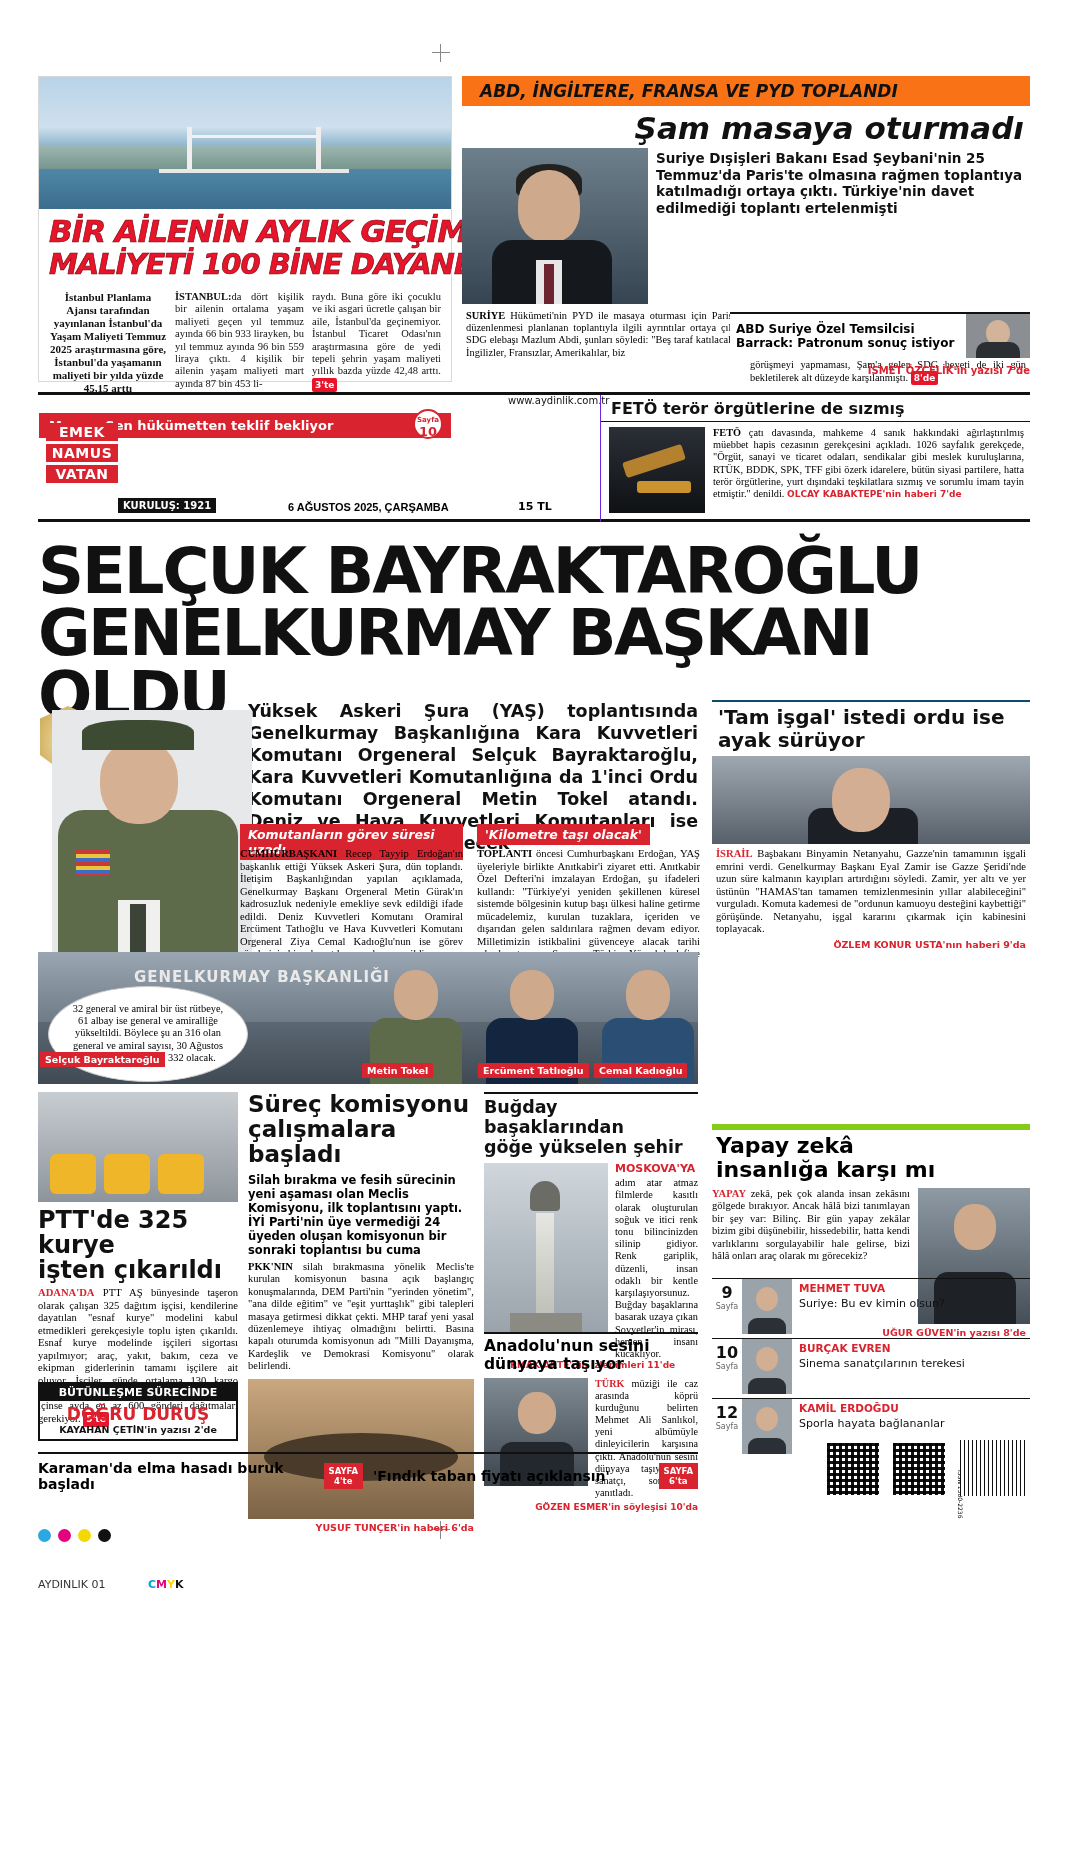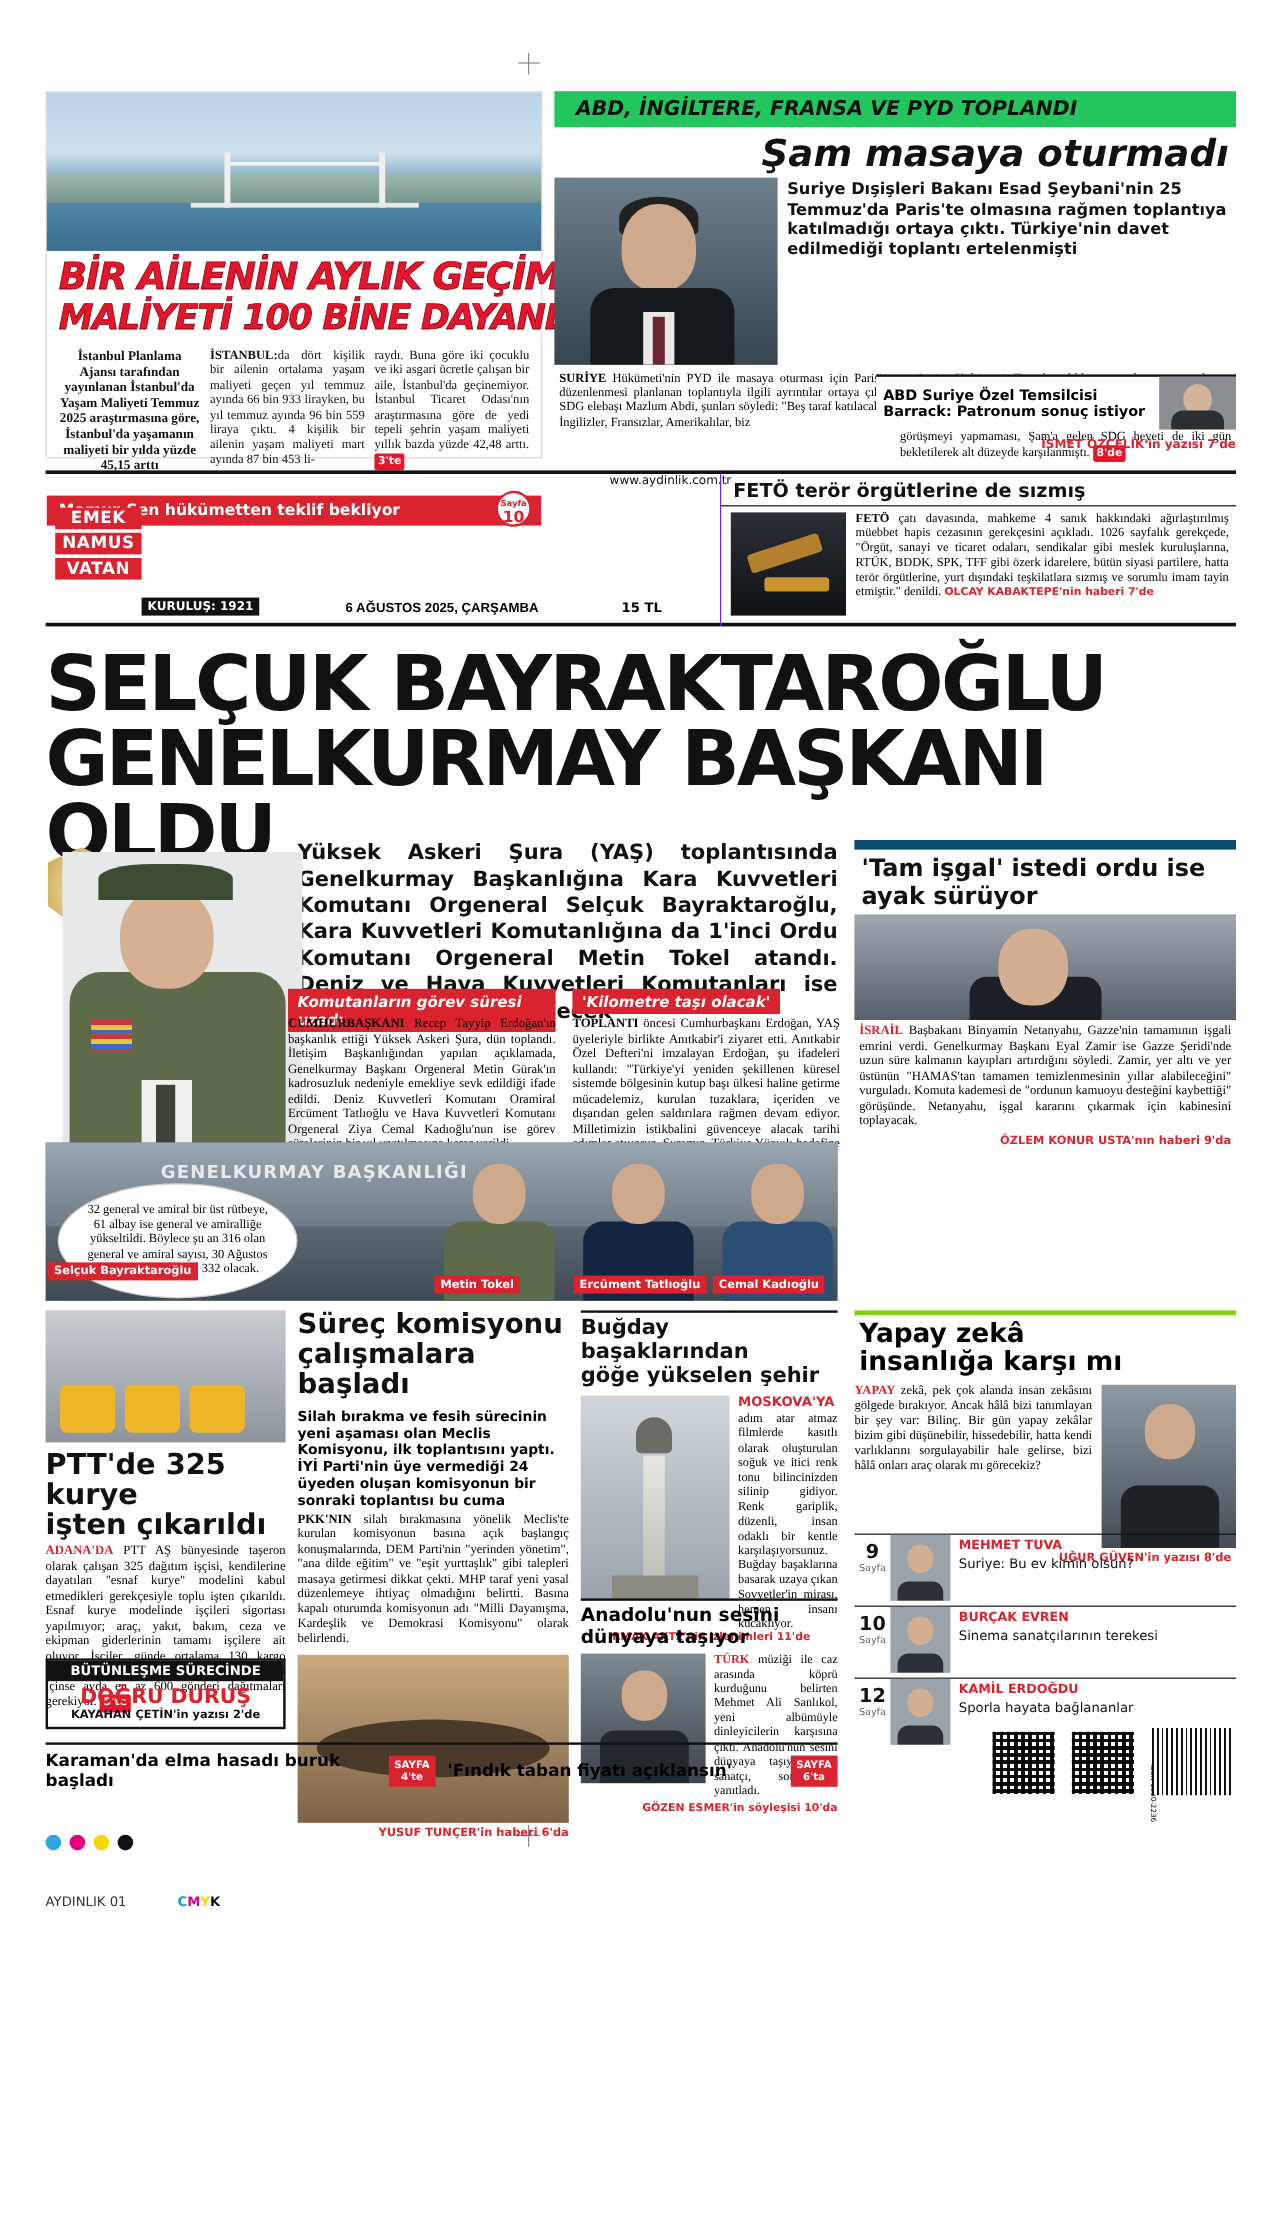--- a/index.html
+++ b/index.html
@@ -107,7 +107,7 @@
     position: absolute; left: 462px; top: 76px; width: 568px; height: 306px;
   }
   .tr-kicker {
-    background: #22c55e; color: #111;
+    background: #f97316; color: #111;
     font-family: "DejaVu Sans", sans-serif; font-weight: bold; font-style: italic;
     font-size: 17px; padding: 5px 10px 5px 18px;
   }

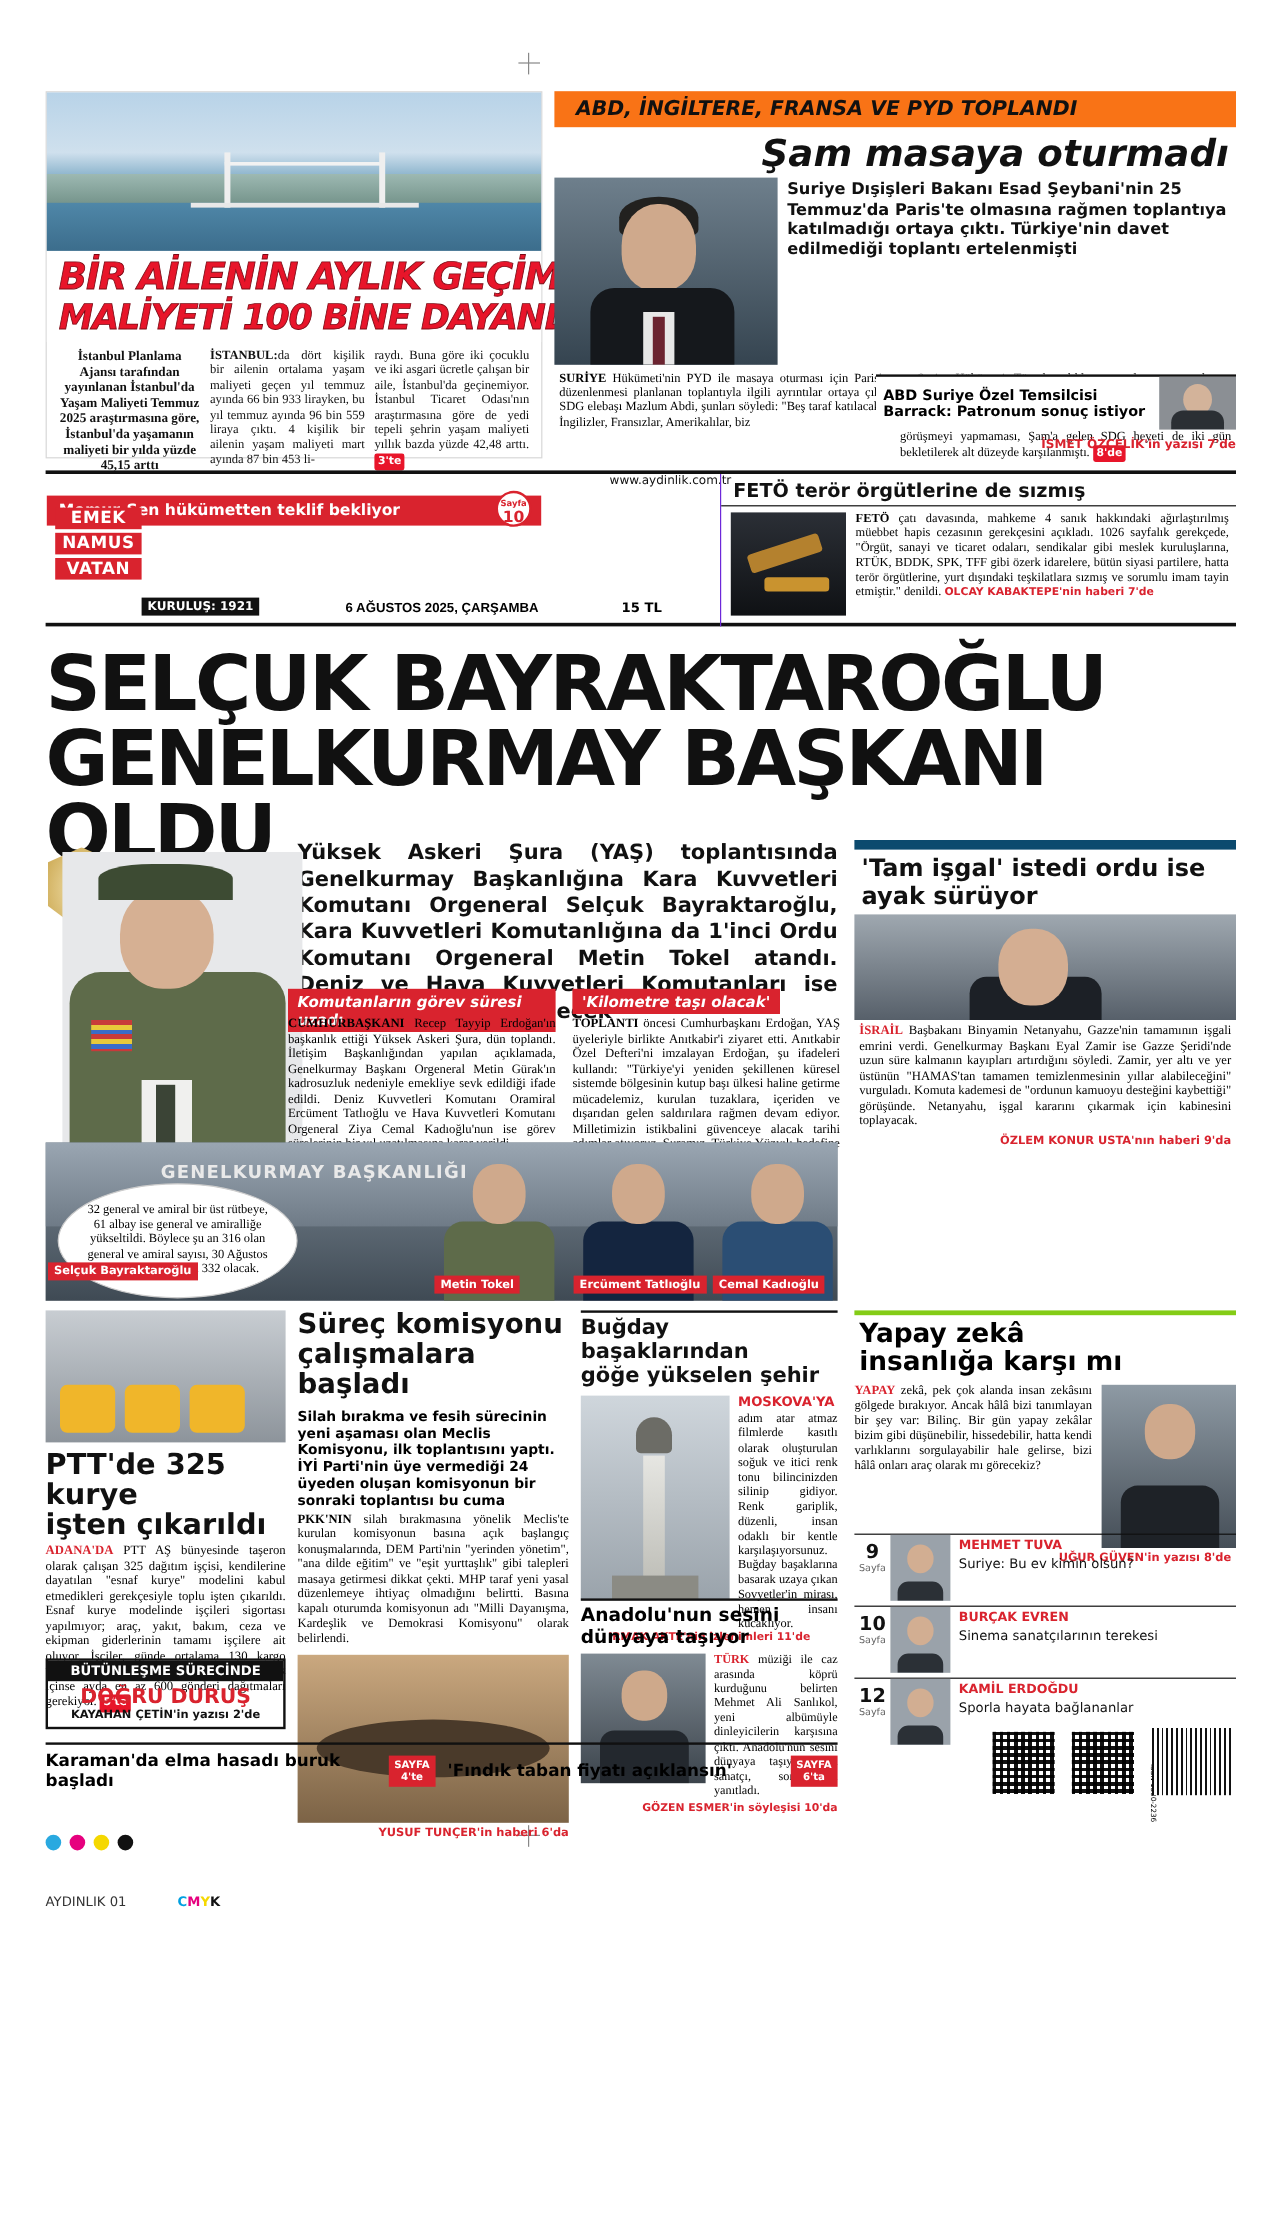--- a/index.html
+++ b/index.html
@@ -337,7 +337,7 @@
   .right-col {
     position: absolute; left: 712px; top: 700px; width: 318px;
   }
-  .rc-box { border-top: 8px solid #0c4a6e; padding-top: 4px; }
+  .rc-box { border-top: 2px solid #0c4a6e; padding-top: 4px; }
   .rc-title {
     font-family: "DejaVu Sans", sans-serif; font-weight: bold; font-size: 20px;
     line-height: 23px; color: #111; padding: 0 6px 4px 6px;

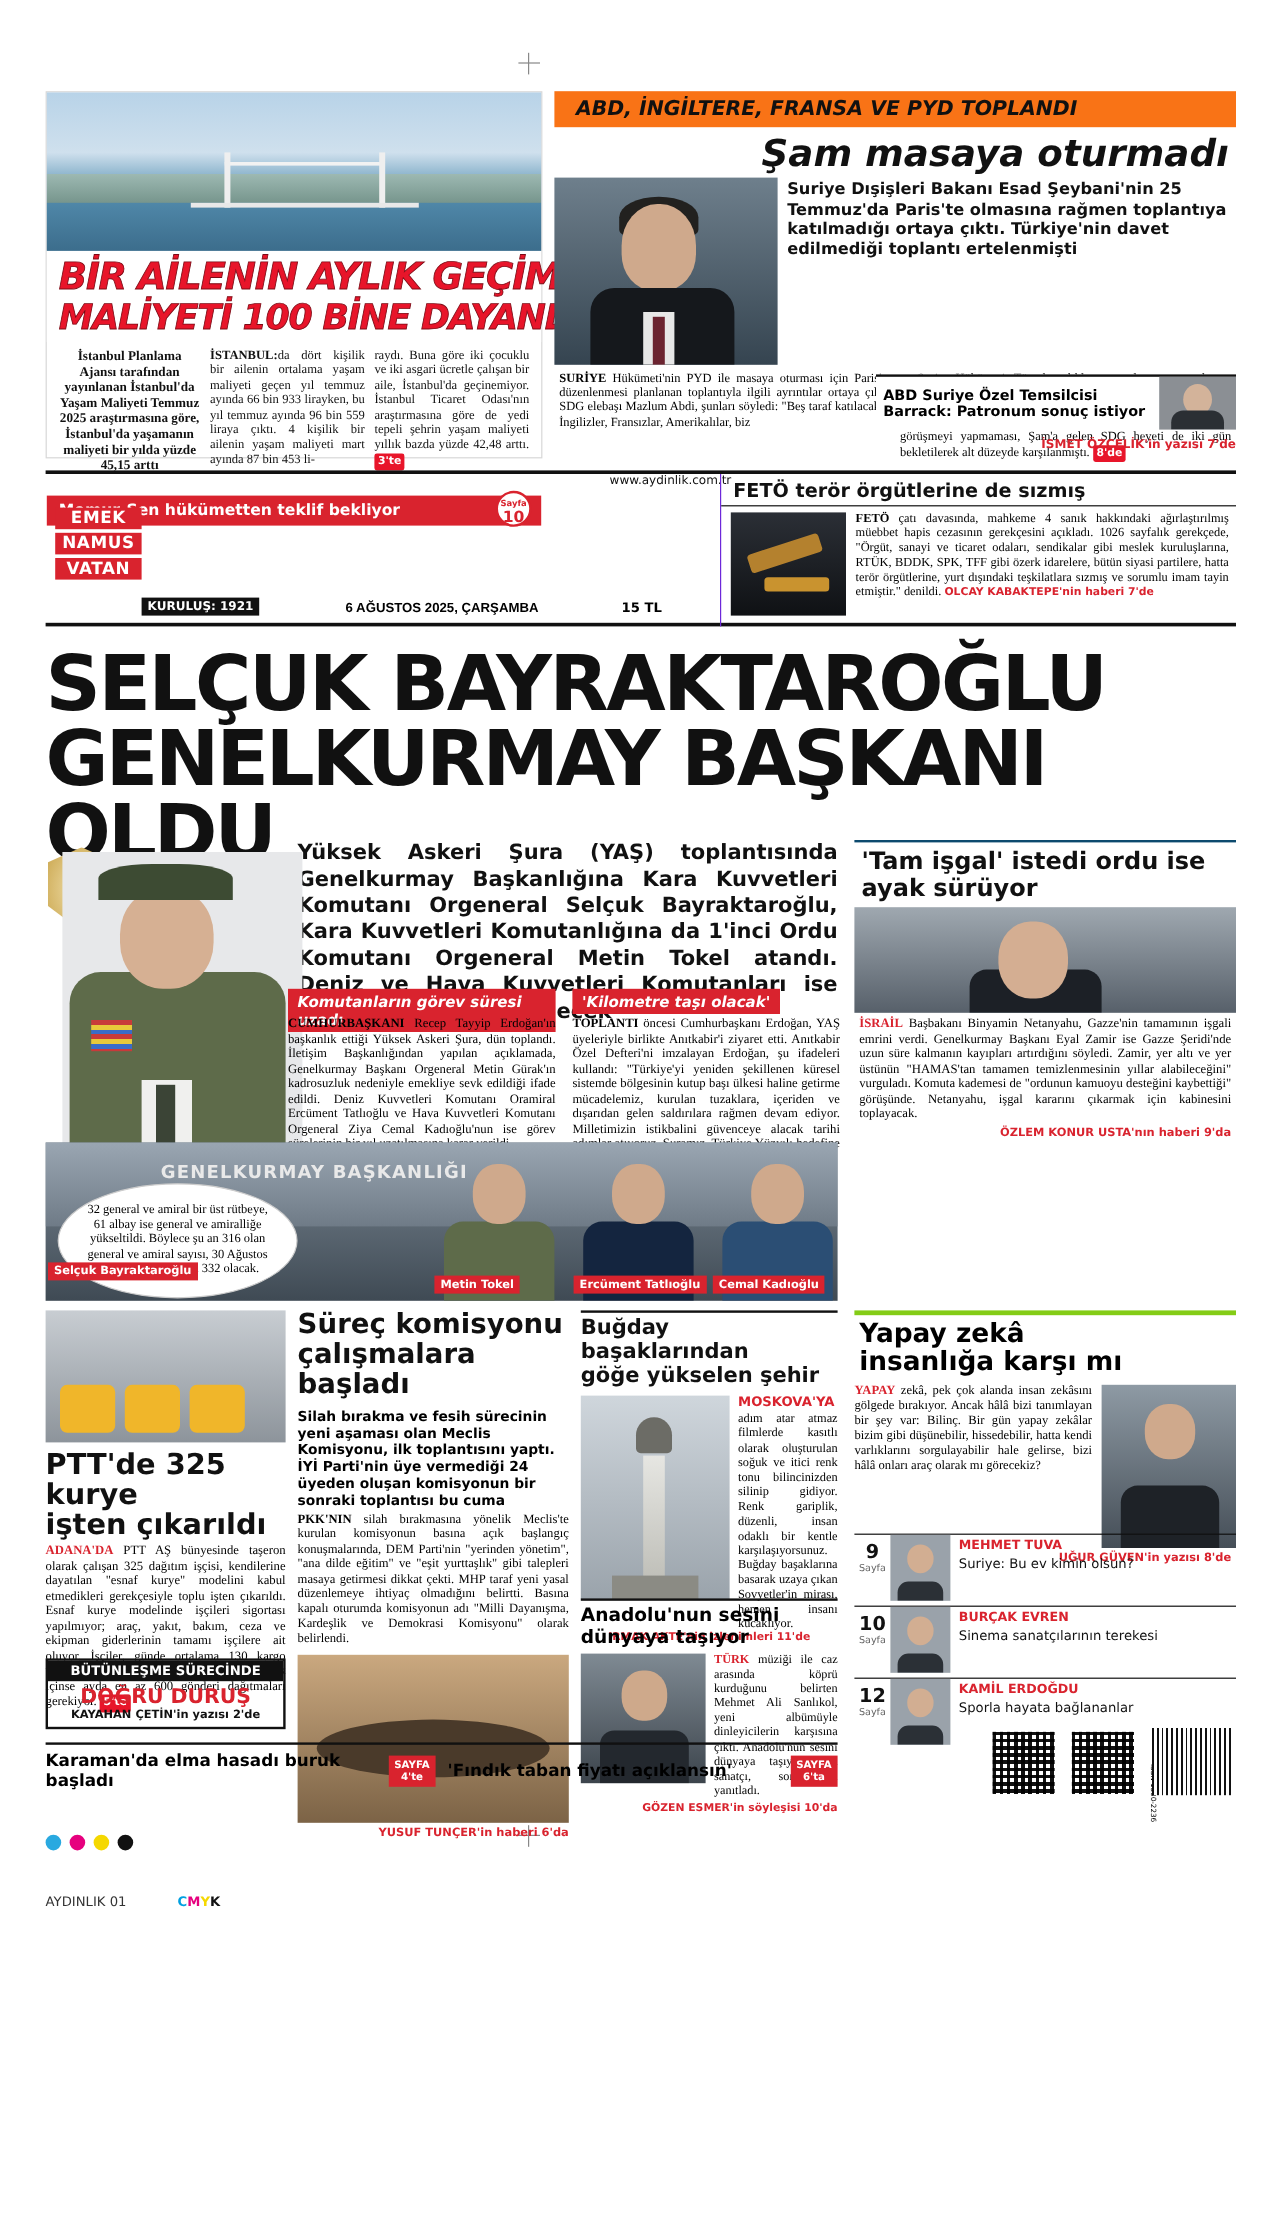--- a/index.html
+++ b/index.html
@@ -472,8 +472,8 @@
 
   
   .yapay {
-    position: absolute; left: 712px; top: 1092px; width: 318px;
-    border-top: 4px solid #84cc16; padding-top: 4px;
+    position: absolute; left: 712px; top: 1124px; width: 318px;
+    border-top: 6px solid #84cc16; padding-top: 4px;
   }
   .yapay .title {
     font-family: "DejaVu Sans", sans-serif; font-weight: bold; font-size: 22px;

